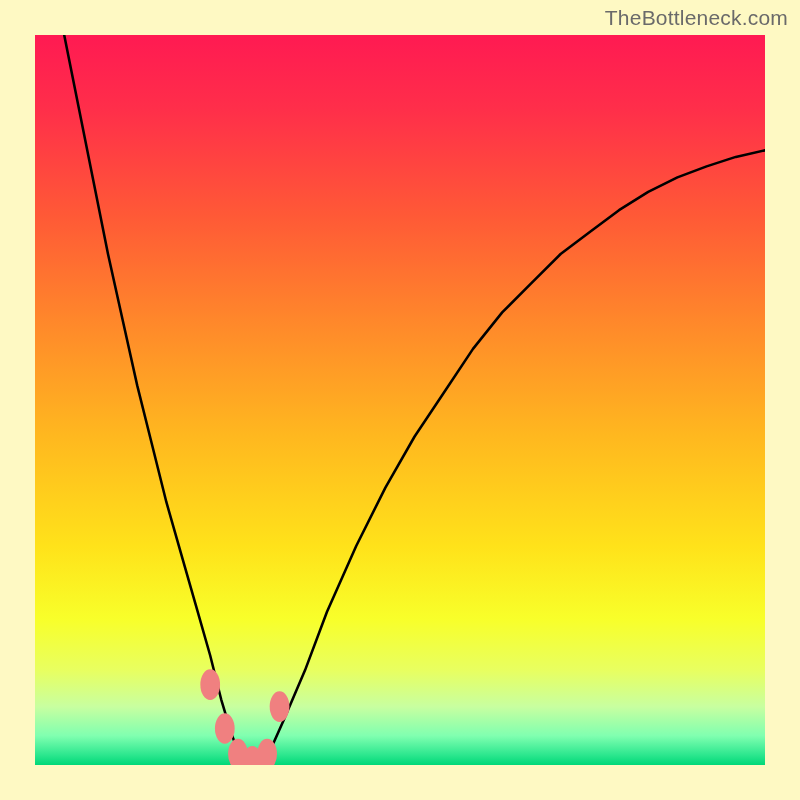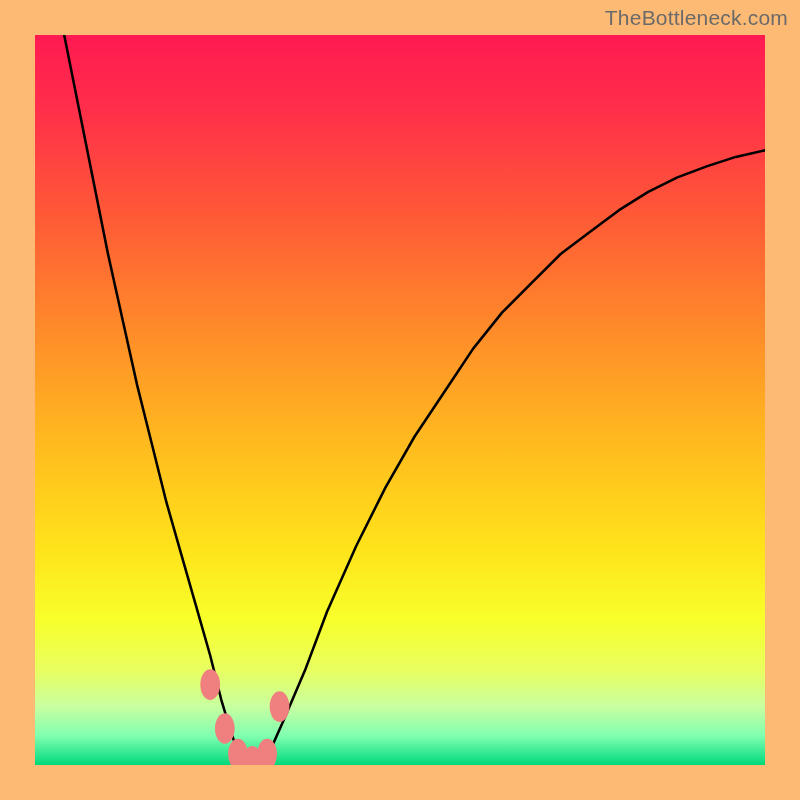--- a/index.html
+++ b/index.html
@@ -15,7 +15,7 @@
     position: absolute;
     top: 0; left: 0;
     width: 800px; height: 800px;
-    background: #fdba74;
+    background: #fef9c3;
   }
   .plot {
     position: absolute;

